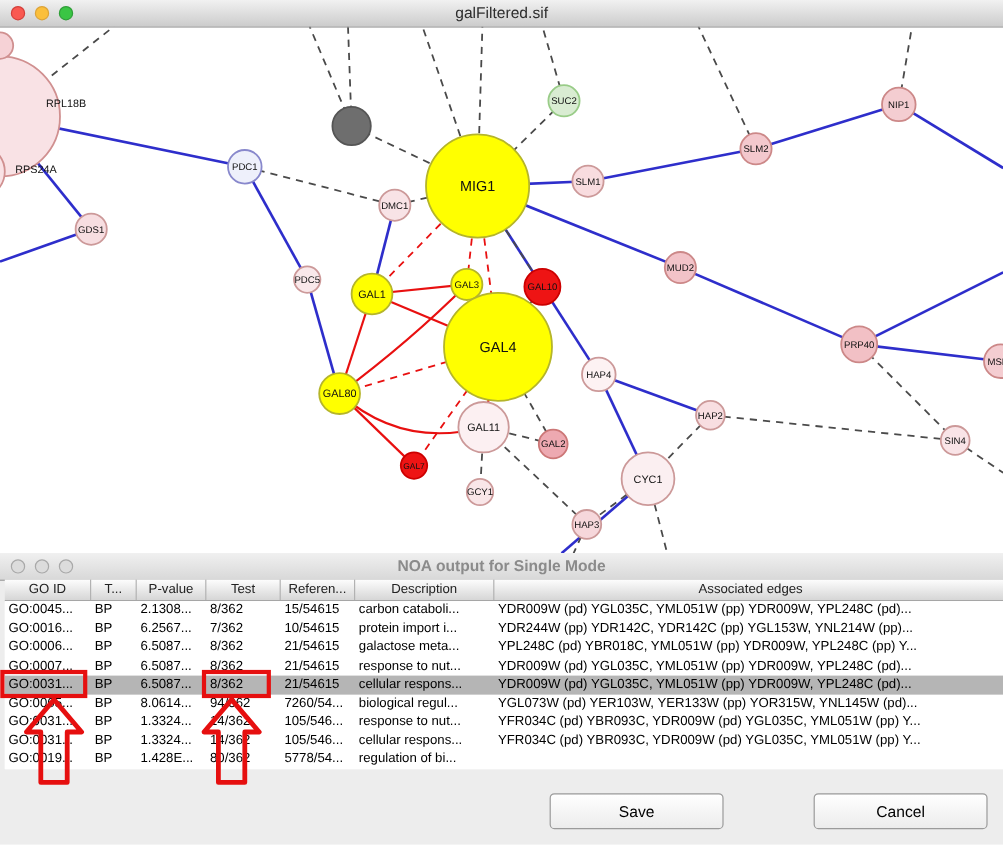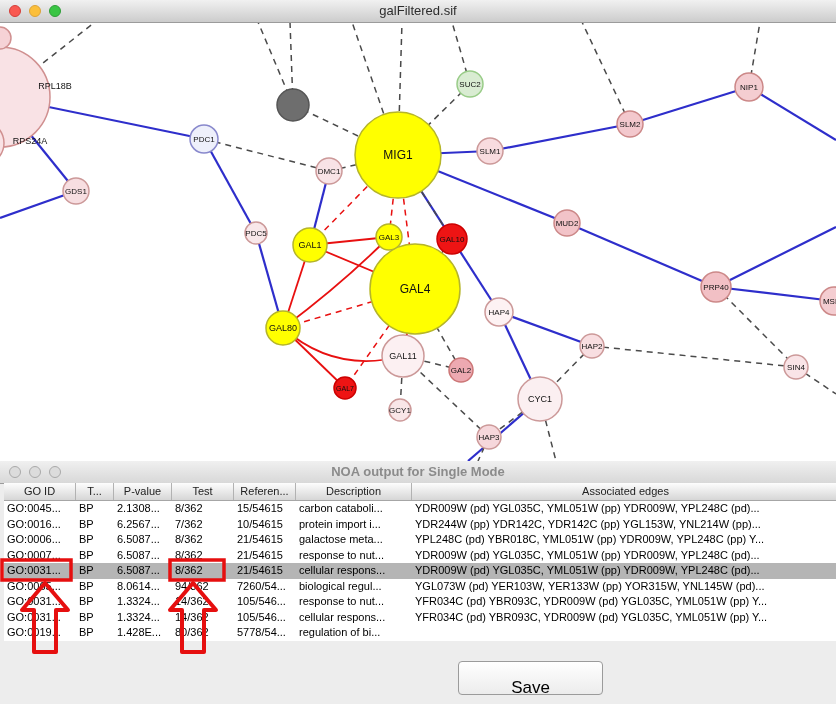--- a/index.html
+++ b/index.html
@@ -45,9 +45,9 @@
       line-height:15.5px;white-space:nowrap;overflow:hidden;}
 
   
-  .btn{position:absolute;top:200px;height:16px;border:1px solid #9b9b9b;border-radius:4px;
+  .btn{position:absolute;top:200px;height:30px;border:1px solid #9b9b9b;border-radius:4px;
        background:linear-gradient(#ffffff,#ececec);font-family:"Liberation Sans",sans-serif;
-       font-size:17px;color:#000;text-align:center;padding:16px;}
+       font-size:13px;color:#000;text-align:center;padding:0;}
   .btn.save{left:458px;width:145px;}
   .btn.cancel{left:678px;width:145px;}
 

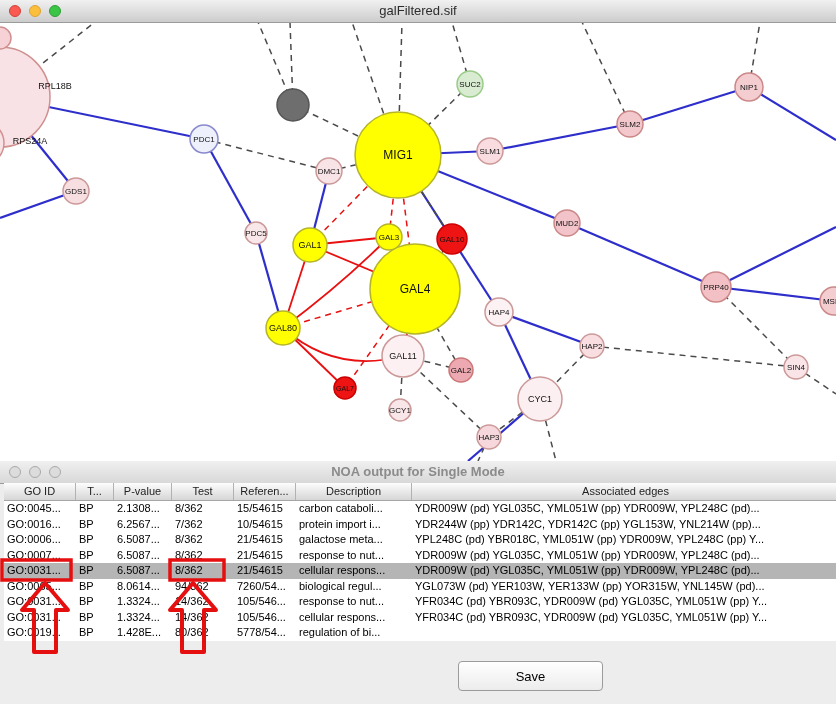--- a/index.html
+++ b/index.html
@@ -291,6 +291,7 @@
   </div>
 
   <button class="btn save">Save</button>
+  <button class="btn cancel">Cancel</button>
 </div>
 
 <svg class="annotations" width="836" height="704">

